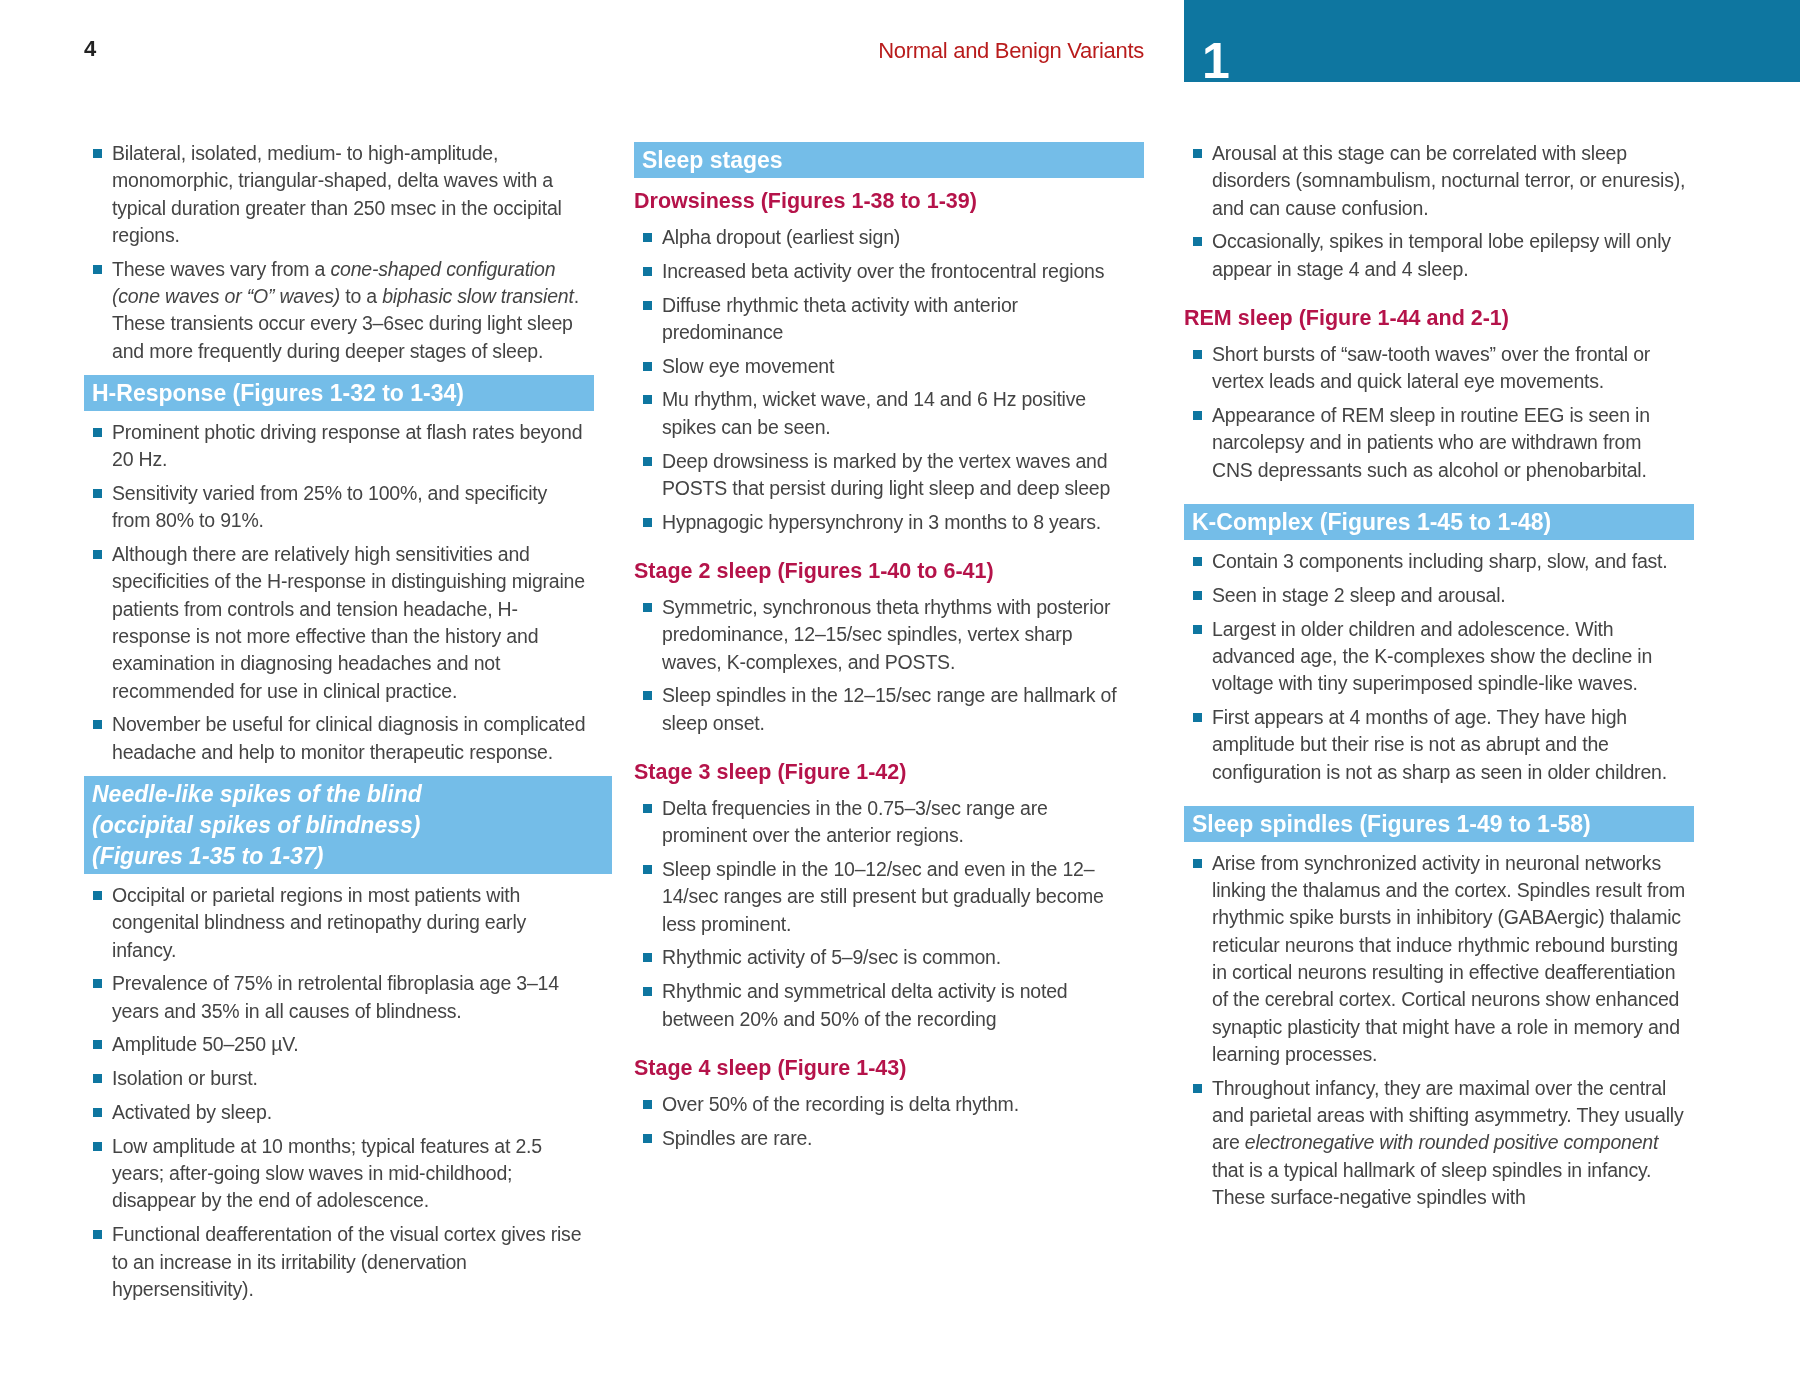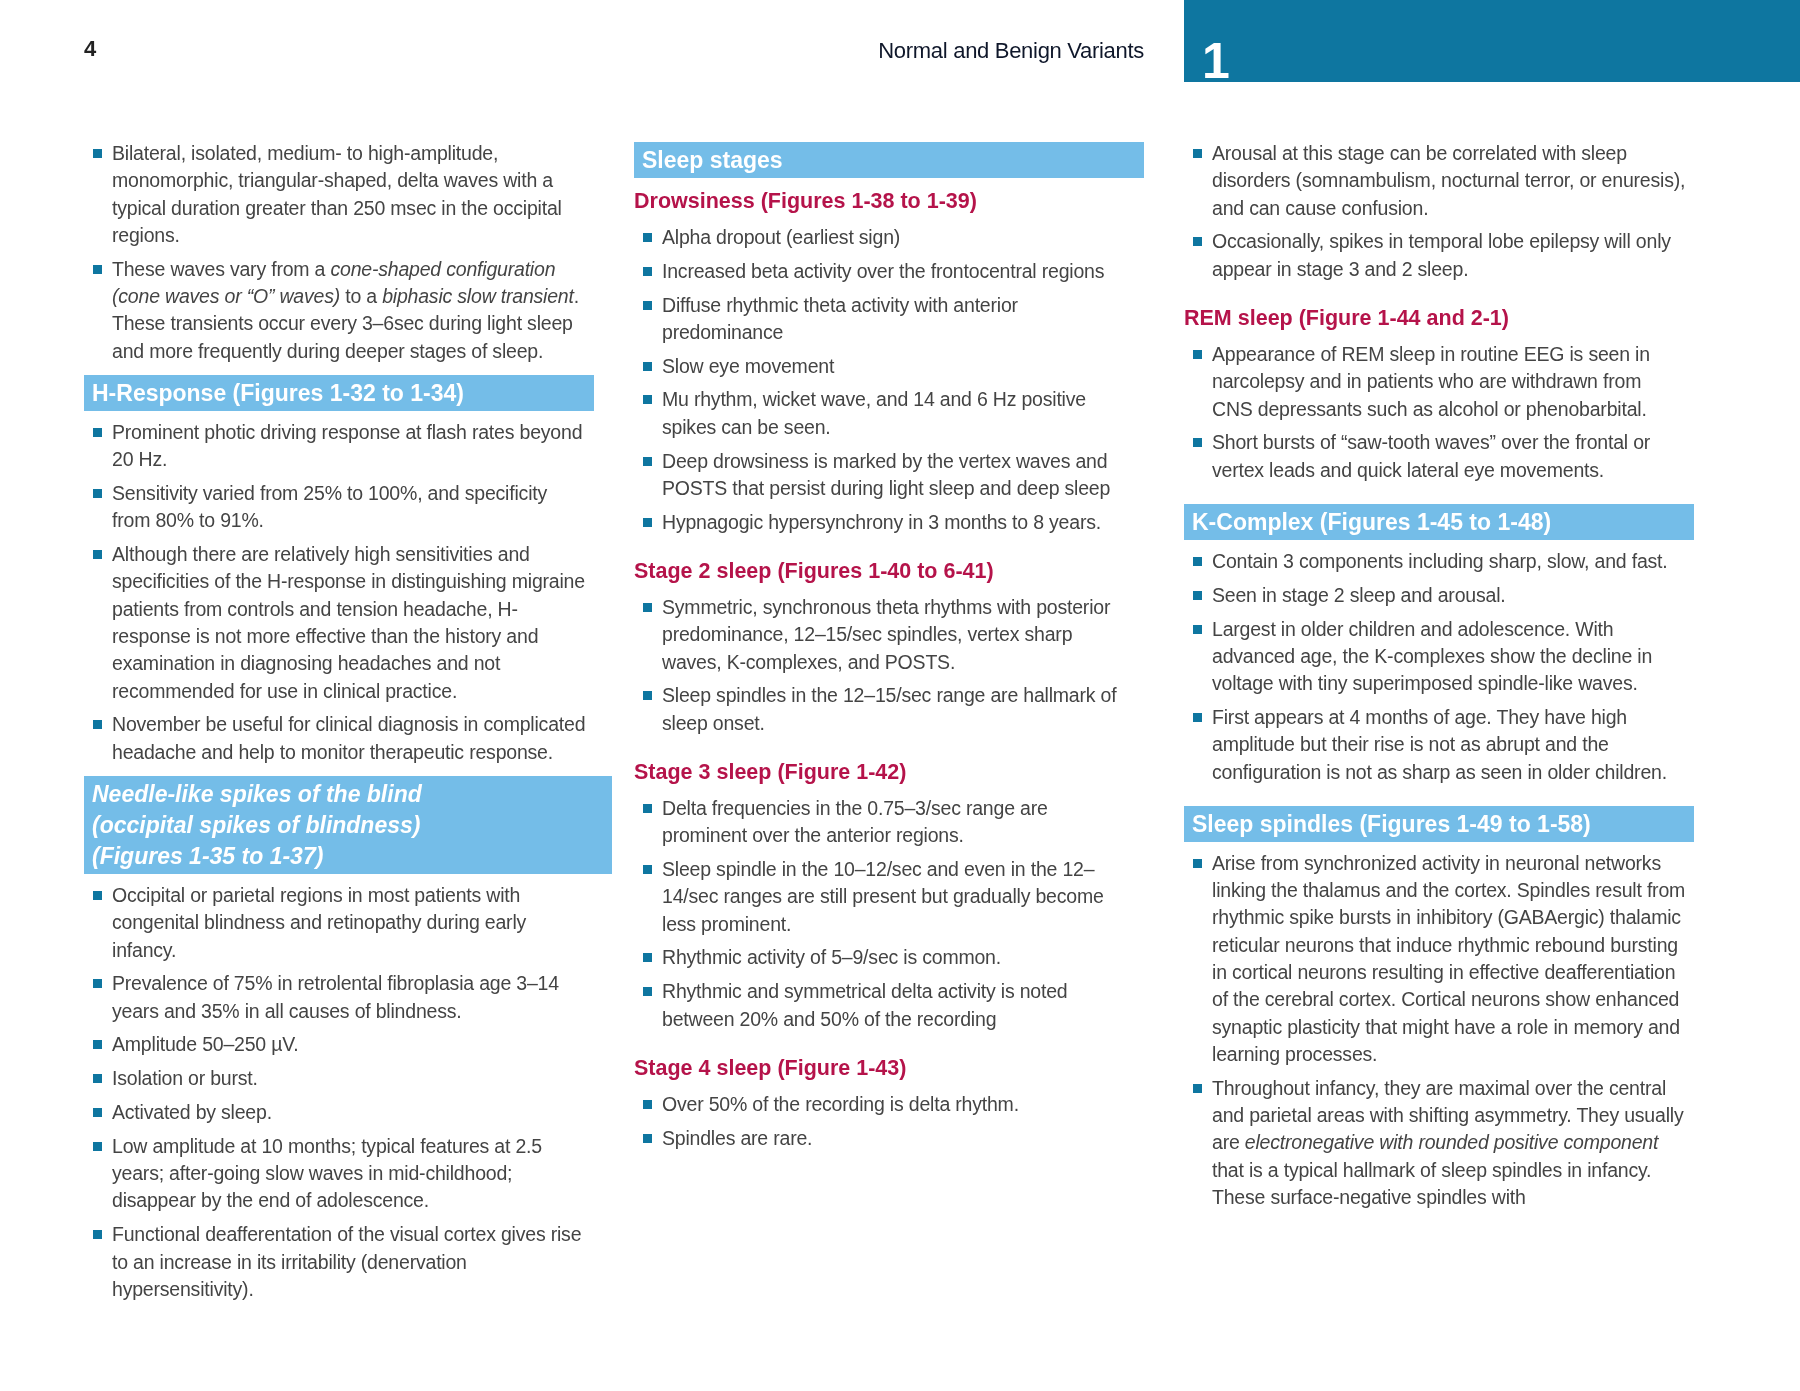--- a/index.html
+++ b/index.html
@@ -6,7 +6,7 @@
   body { width: 1800px; height: 1391px; position: relative; overflow: hidden;
          font-family: "Liberation Sans", "DejaVu Sans", sans-serif; color: #3a3a3a; }
   .page-number { position: absolute; left: 84px; top: 36px; font-size: 22px; font-weight: bold; color: #222; }
-  .running-head { position: absolute; right: 656px; top: 38px; font-size: 22px; color: #0f172a; letter-spacing: -0.3px; }
+  .running-head { position: absolute; right: 656px; top: 38px; font-size: 22px; color: #b91c1c; letter-spacing: -0.3px; }
   .chapter-tab { position: absolute; left: 1184px; top: 0; width: 616px; height: 82px; background: #0e76a0; }
   .chapter-num { position: absolute; left: 18px; bottom: -4px; font-size: 50px; font-weight: bold; color: #fff; line-height: 1; }
   .col { position: absolute; top: 132px; width: 510px; }

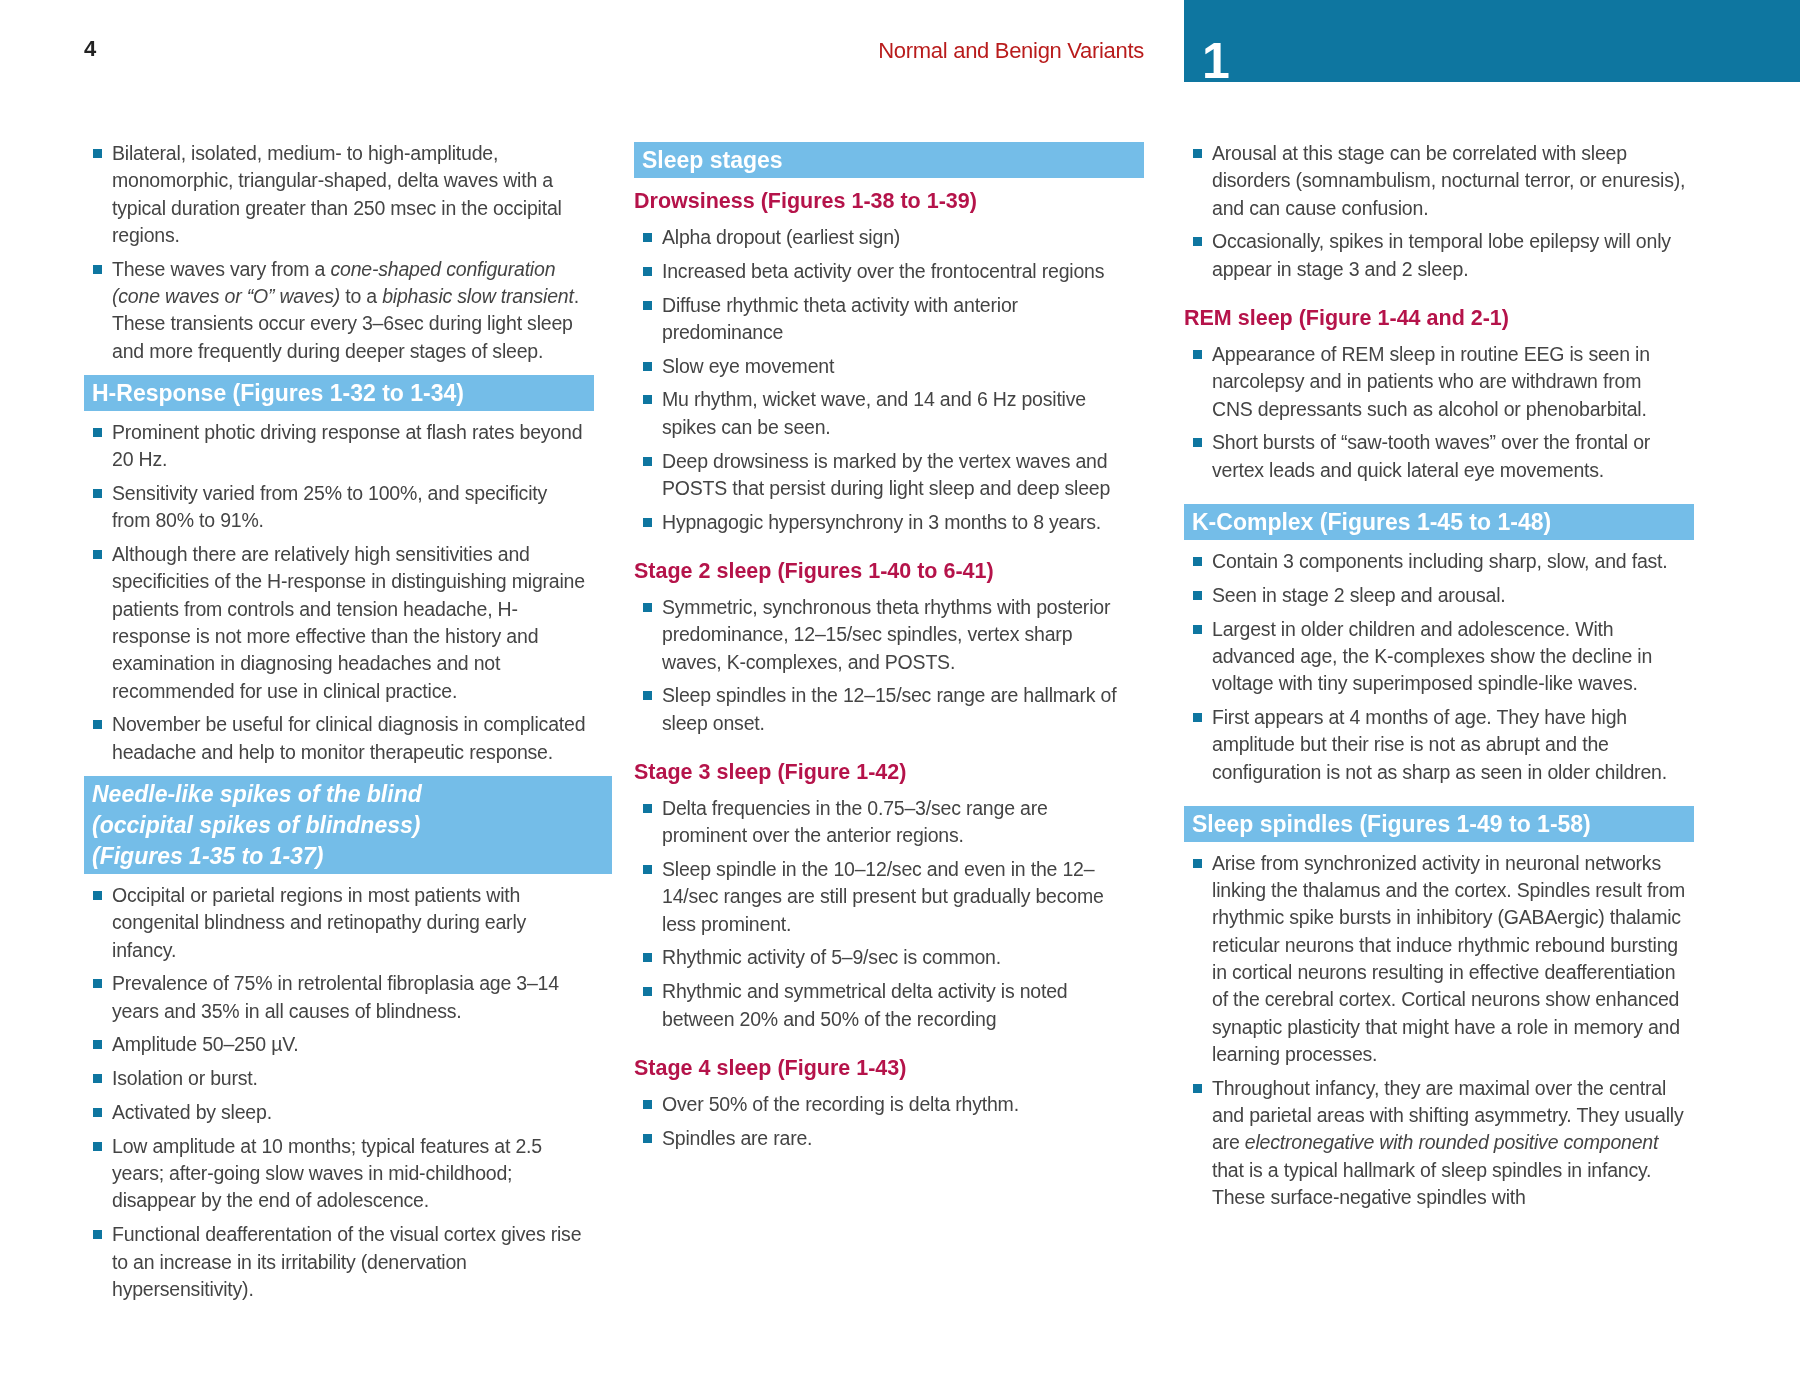--- a/index.html
+++ b/index.html
@@ -95,7 +95,7 @@
 <div class="col col-3">
   <ul class="bullets">
     <li><span class="sq"></span><span>Arousal at this stage can be correlated with sleep disorders (somnambulism, nocturnal terror, or enuresis), and can cause confusion.</span></li>
-    <li><span class="sq"></span><span>Occasionally, spikes in temporal lobe epilepsy will only appear in stage 3 and 2 sleep.</span></li>
+    <li><span class="sq"></span><span>Occasionally, spikes in temporal lobe epilepsy will only appear in stage 4 and 4 sleep.</span></li>
   </ul>
 
   <div class="sub-head">REM sleep (Figure 1-44 and 2-1)</div>

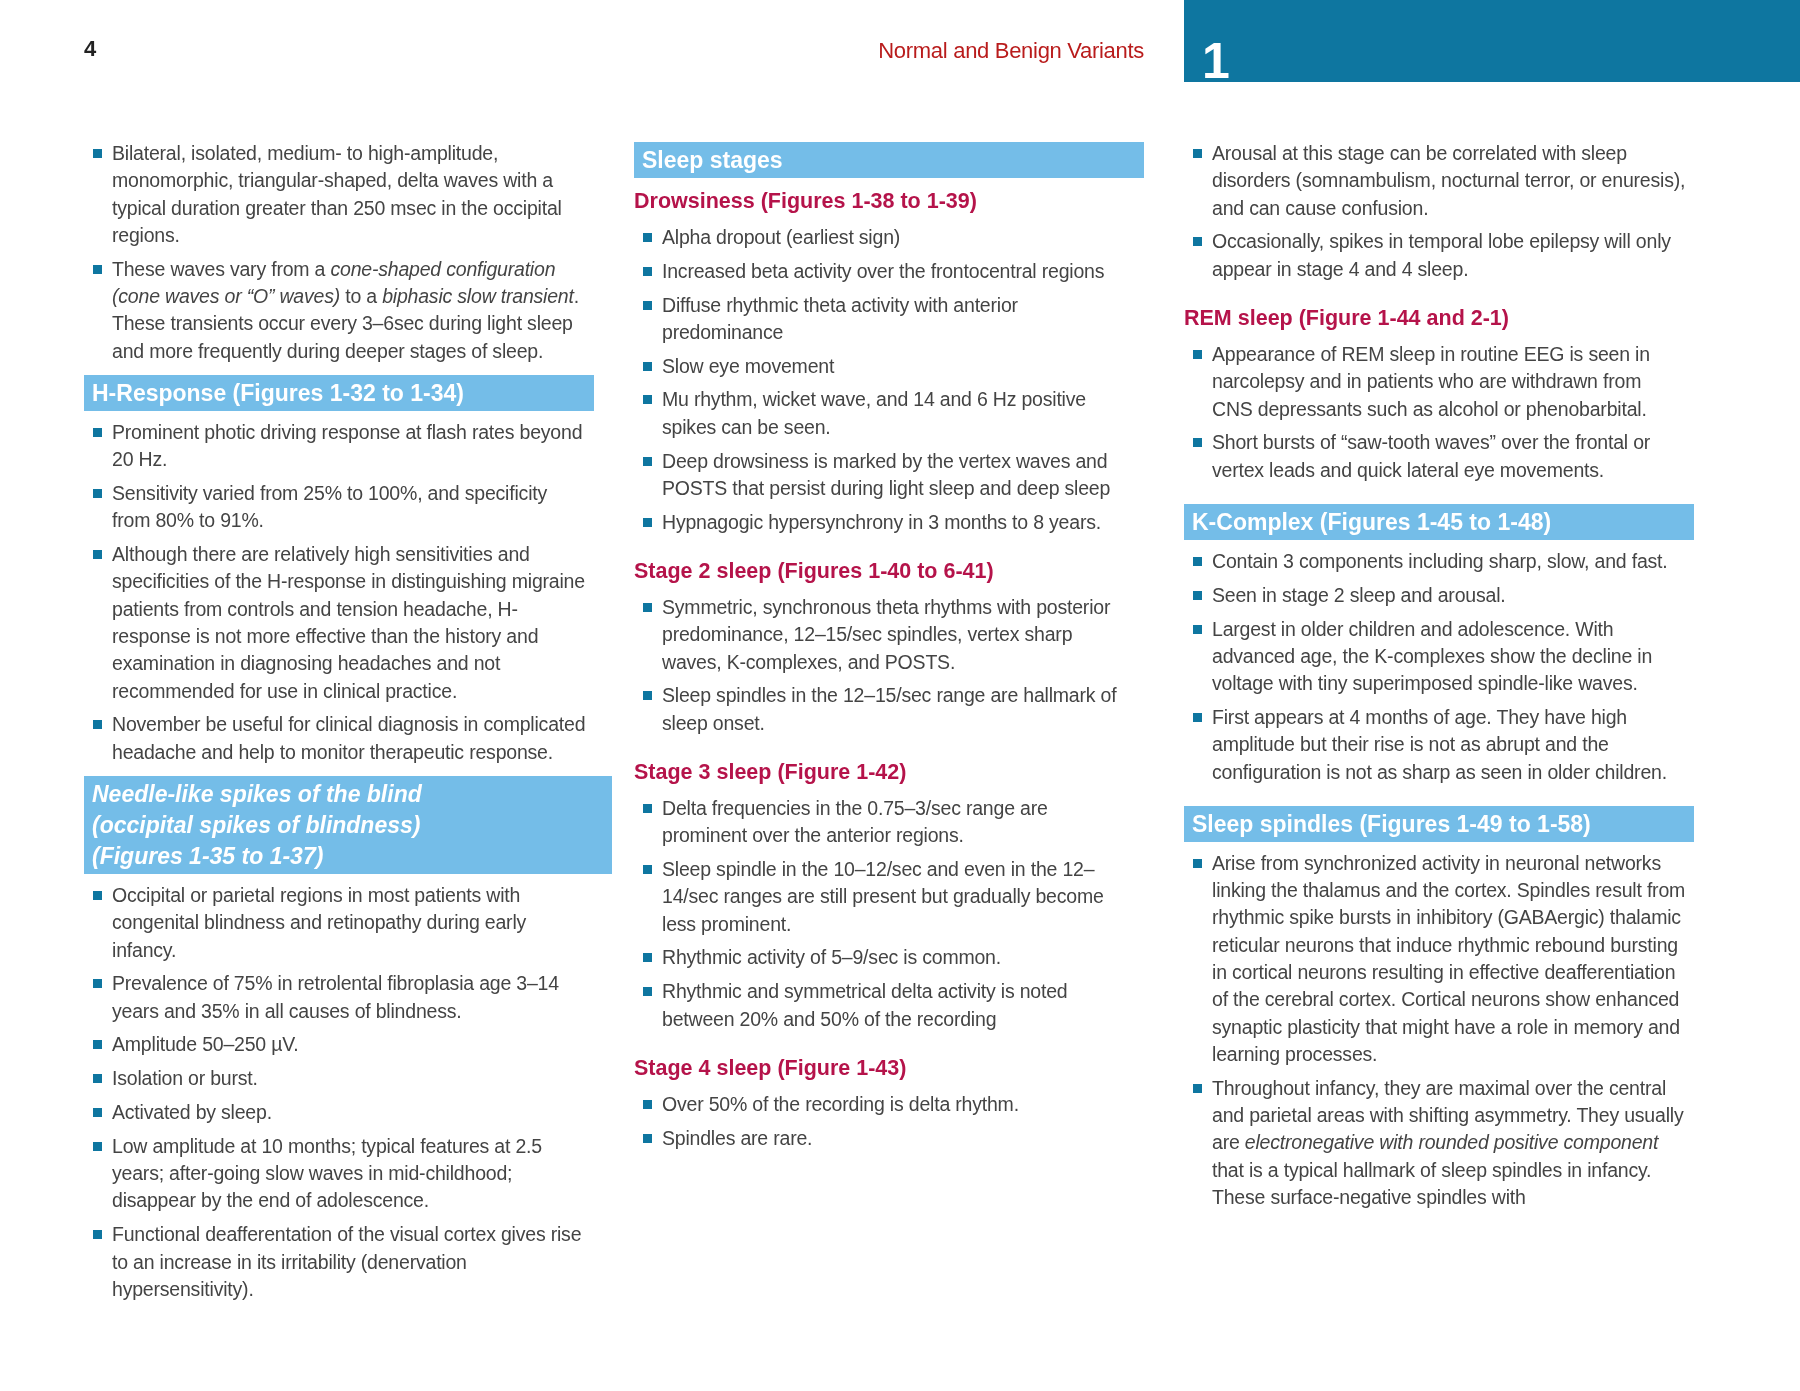--- a/index.html
+++ b/index.html
@@ -100,8 +100,8 @@
 
   <div class="sub-head">REM sleep (Figure 1-44 and 2-1)</div>
   <ul class="bullets">
+    <li><span class="sq"></span><span>Short bursts of “saw-tooth waves” over the frontal or vertex leads and quick lateral eye movements.</span></li>
     <li><span class="sq"></span><span>Appearance of REM sleep in routine EEG is seen in narcolepsy and in patients who are withdrawn from CNS depressants such as alcohol or phenobarbital.</span></li>
-    <li><span class="sq"></span><span>Short bursts of “saw-tooth waves” over the frontal or vertex leads and quick lateral eye movements.</span></li>
   </ul>
 
   <div class="section-bar" style="margin-top: 20px;">K-Complex (Figures 1-45 to 1-48)</div>

